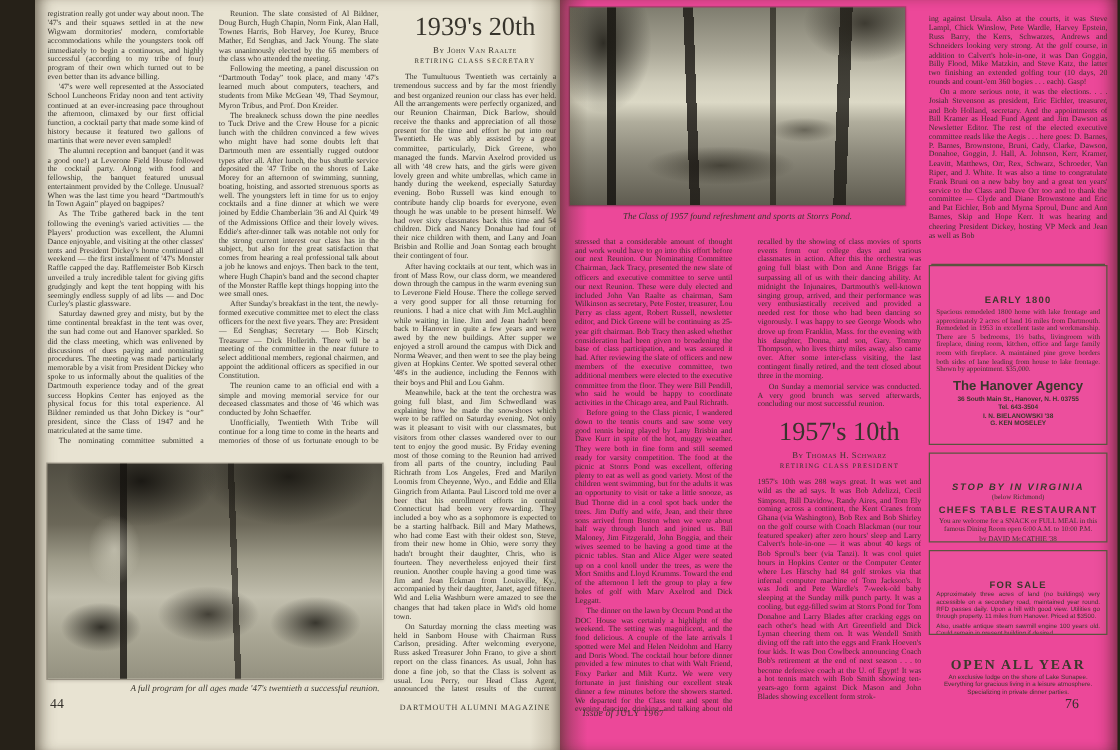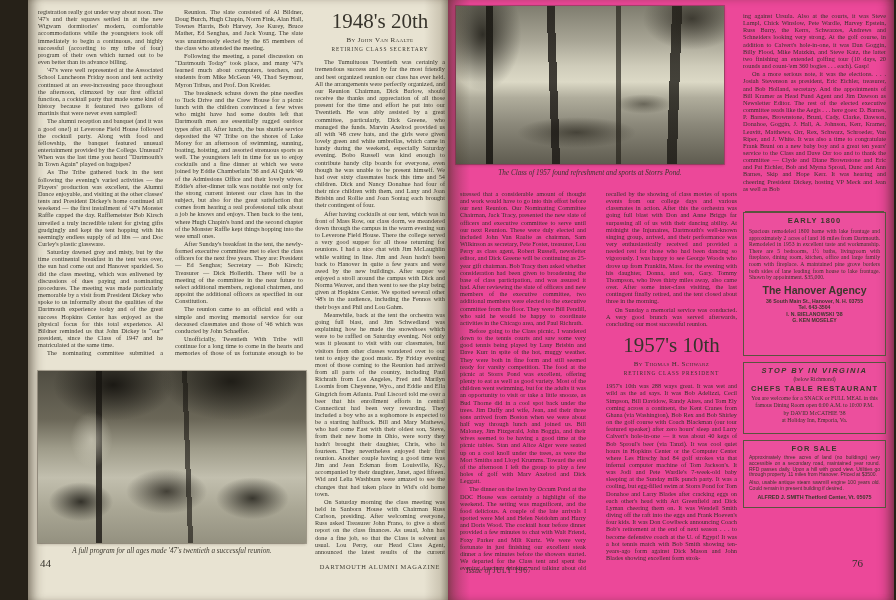--- a/index.html
+++ b/index.html
@@ -90,7 +90,7 @@
 
     <div class="col" style="left:287px;top:8px;width:130px;height:547px;">
       <div class="art-head">
-        <h2 class="art-title">1948's 20th</h2>
+        <h2 class="art-title">1939's 20th</h2>
         <p class="art-by">By John Van Raalte</p>
         <p class="art-role">RETIRING CLASS SECRETARY</p>
       </div>

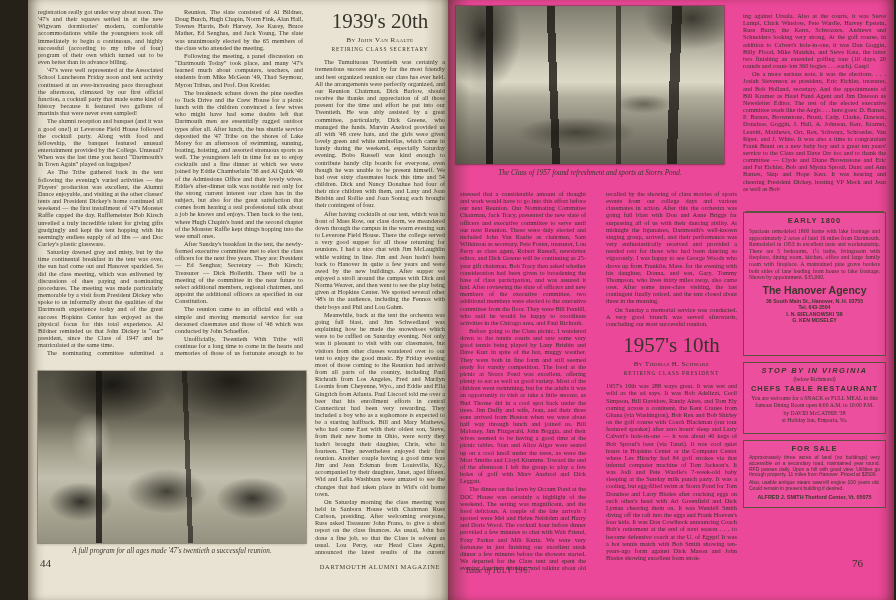--- a/index.html
+++ b/index.html
@@ -28,7 +28,7 @@
   .footer-issue{position:absolute;font-size:8px;color:#3d3a30;}
   .footer-issue .pre{font-style:italic;}
   .footer-issue .date{letter-spacing:.6px;font-size:7.4px;}
-  .ad{position:absolute;left:295px;width:143px;border:1px solid #5a543f;padding:2px 5px;box-sizing:border-box;text-align:center;color:#3b382c;overflow:hidden;background:rgba(255,255,255,.04);}
+  .ad{position:absolute;left:295px;width:143px;border:1px solid #5a543f;padding:21px 5px;box-sizing:border-box;text-align:center;color:#3b382c;overflow:hidden;background:rgba(255,255,255,.04);}
   .ad-dbl{box-shadow:0 -3px 0 -2px #5a543f;}
   .ad-title-sans{font-family:"Liberation Sans",sans-serif;font-weight:bold;font-size:7.5px;letter-spacing:1px;margin:1px 0 3px 0;}
   .ad-title-italic{font-family:"Liberation Sans",sans-serif;font-weight:bold;font-style:italic;font-size:7.5px;letter-spacing:1.5px;margin:1px 0 1px 0;}

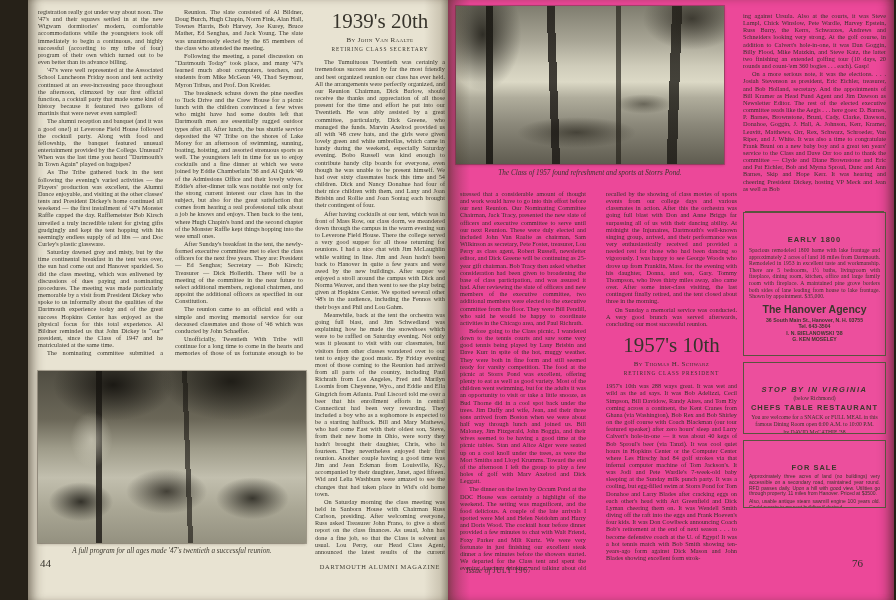--- a/index.html
+++ b/index.html
@@ -165,6 +165,13 @@
       <p class="ad-contact">ALFRED J. SMITH  Thetford Center, Vt. 05075</p>
     </div>
 
+    <div class="ad" style="top:504px;height:52px;border:none;background:none;">
+      <p class="ad-serif-title">OPEN ALL YEAR</p>
+      <p class="ad-body-c" style="font-family:'Liberation Sans',sans-serif;font-size:5px;line-height:5.8px;">An exclusive lodge on the shore of Lake Sunapee. Everything for gracious living in a leisure atmosphere. Specializing in private dinner parties.</p>
+      <p class="ad-stone">STONE END</p>
+      <p class="ad-stone-line">Mrs. Ruth Gallup      Sunapee, N. H.</p>
+
+    </div>
 
     <div class="footer-issue" style="left:18px;top:566px;">
       <span class="pre">Issue of</span>

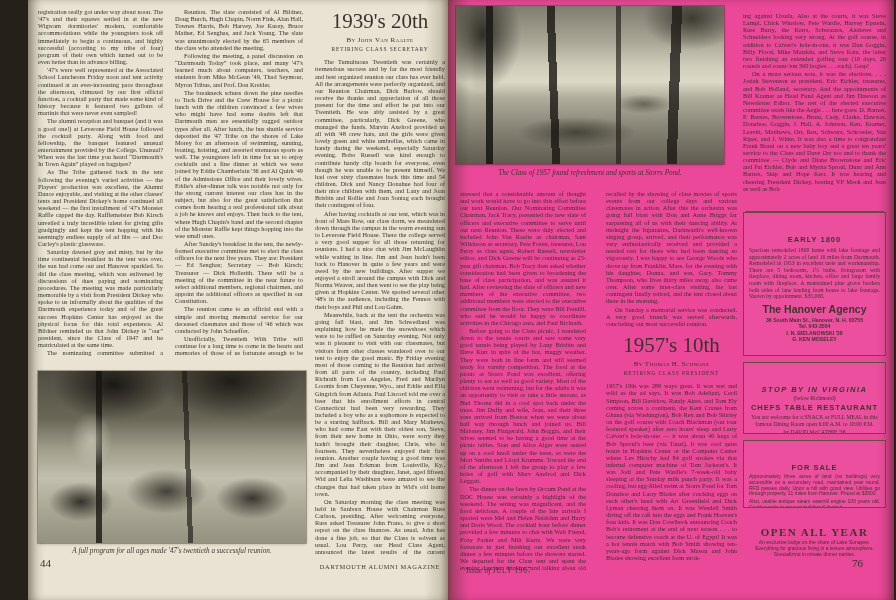--- a/index.html
+++ b/index.html
@@ -103,7 +103,7 @@
     </div>
 
     <div class="photo photo-picnic" style="left:10px;top:371px;width:268px;height:172px;"></div>
-    <div class="caption" style="left:2px;top:547px;width:284px;">A full program for all ages made '47's twentieth a successful reunion.</div>
+    <div class="caption" style="left:2px;top:547px;width:284px;padding-left:32px;">A full program for all ages made '47's twentieth a successful reunion.</div>
 
     <div class="pageno" style="left:12px;top:557px;">44</div>
     <div class="footer-mag" style="left:278px;top:563px;width:148px;">DARTMOUTH ALUMNI MAGAZINE</div>

